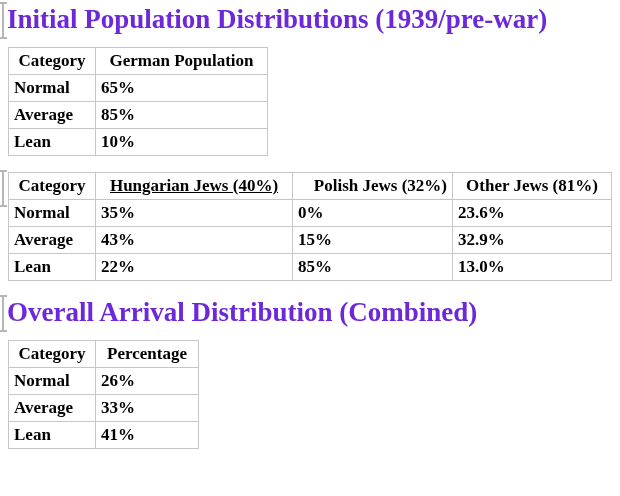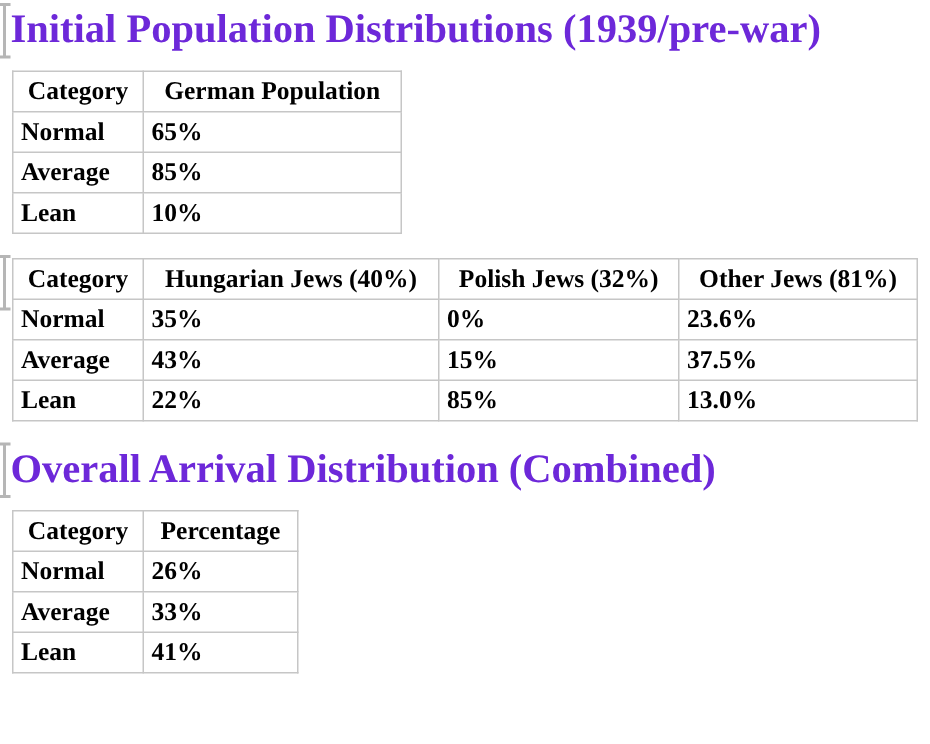--- a/index.html
+++ b/index.html
@@ -80,7 +80,7 @@
   .t1 .c0 { width: 76px; }
   .t1 .c1 { width: 161px; }
   .t2 .c0 { width: 76px; }
-  .t2 .c1 { width: 186px; }
+  .t2 .c1 { width: 186px; text-decoration: underline; }
   .t2 .c2 { width: 149px; }
   .t2 .c3 { width: 148px; }
   .t3 .c0 { width: 76px; }

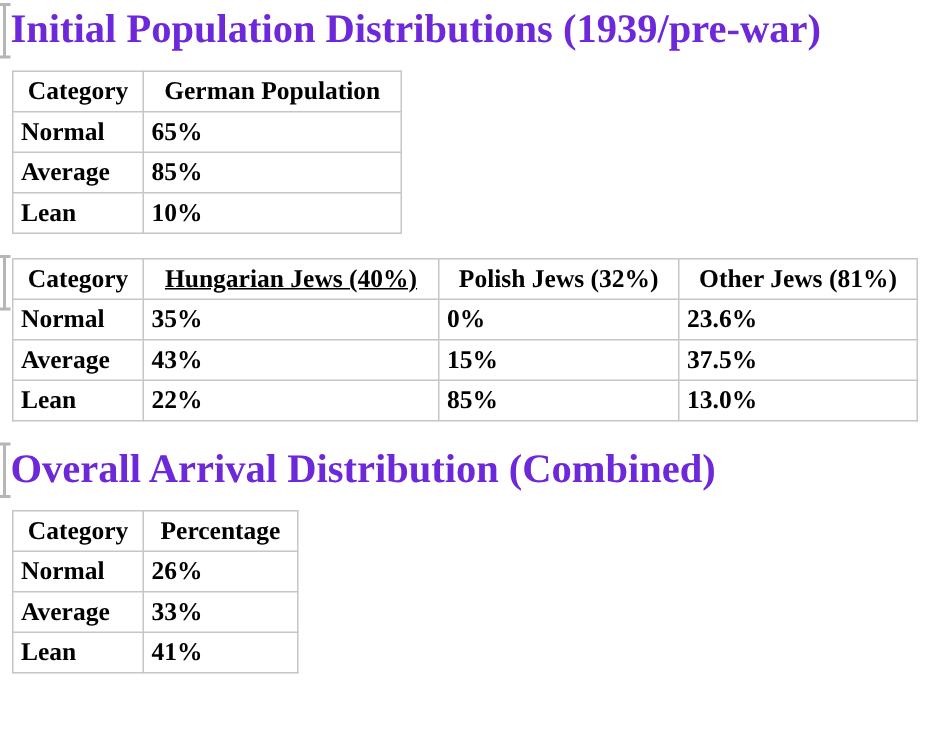--- a/index.html
+++ b/index.html
@@ -81,7 +81,7 @@
   .t1 .c1 { width: 161px; }
   .t2 .c0 { width: 76px; }
   .t2 .c1 { width: 186px; text-decoration: underline; }
-  .t2 .c2 { width: 149px; }
+  .t2 .c2 { width: 149px; text-align: right; }
   .t2 .c3 { width: 148px; }
   .t3 .c0 { width: 76px; }
   .t3 .c1 { width: 92px; }

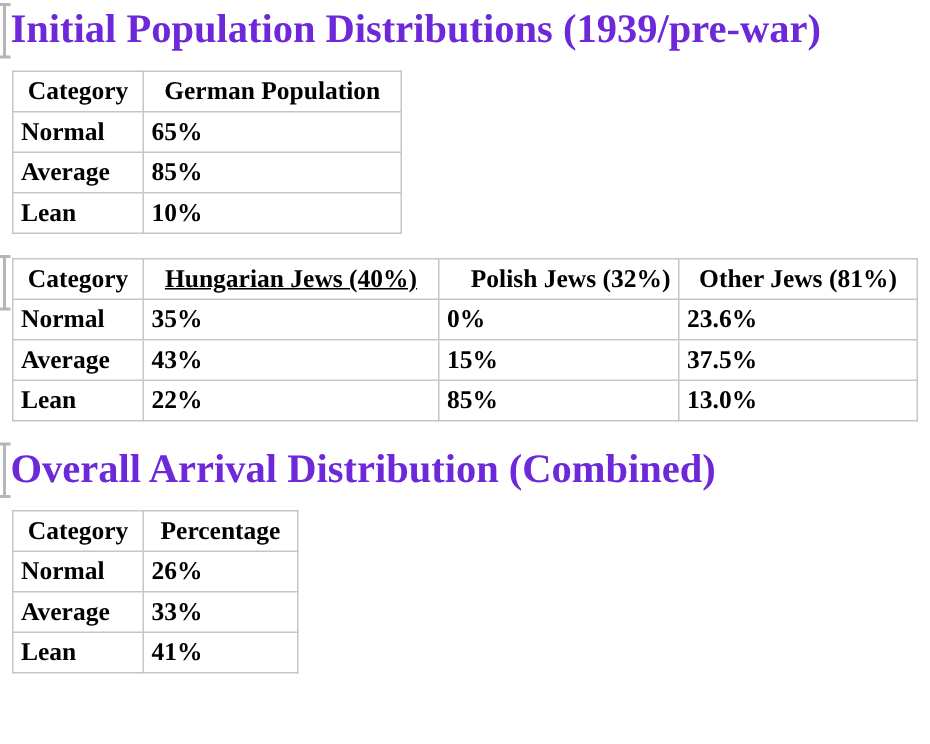--- a/index.html
+++ b/index.html
@@ -143,7 +143,7 @@
           <td>Average</td>
           <td>43%</td>
           <td>15%</td>
-          <td>37.5%</td>
+          <td>32.9%</td>
         </tr>
         <tr>
           <td>Lean</td>

